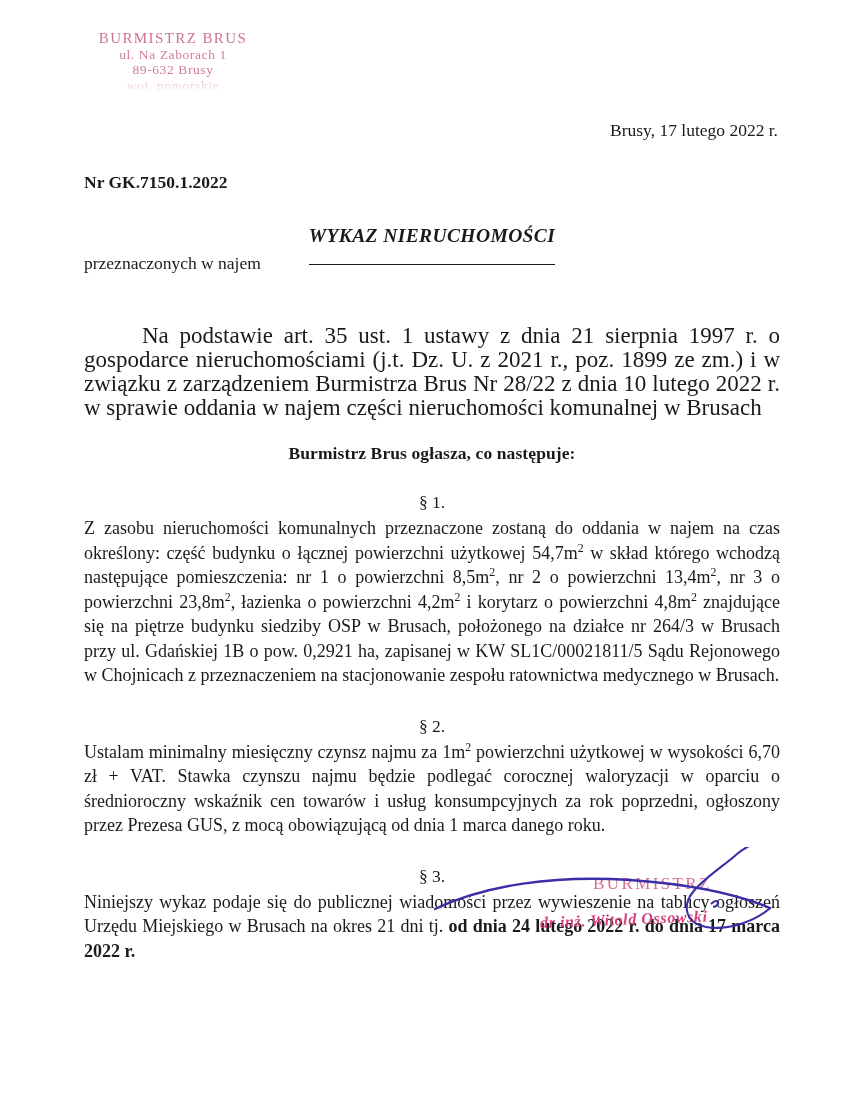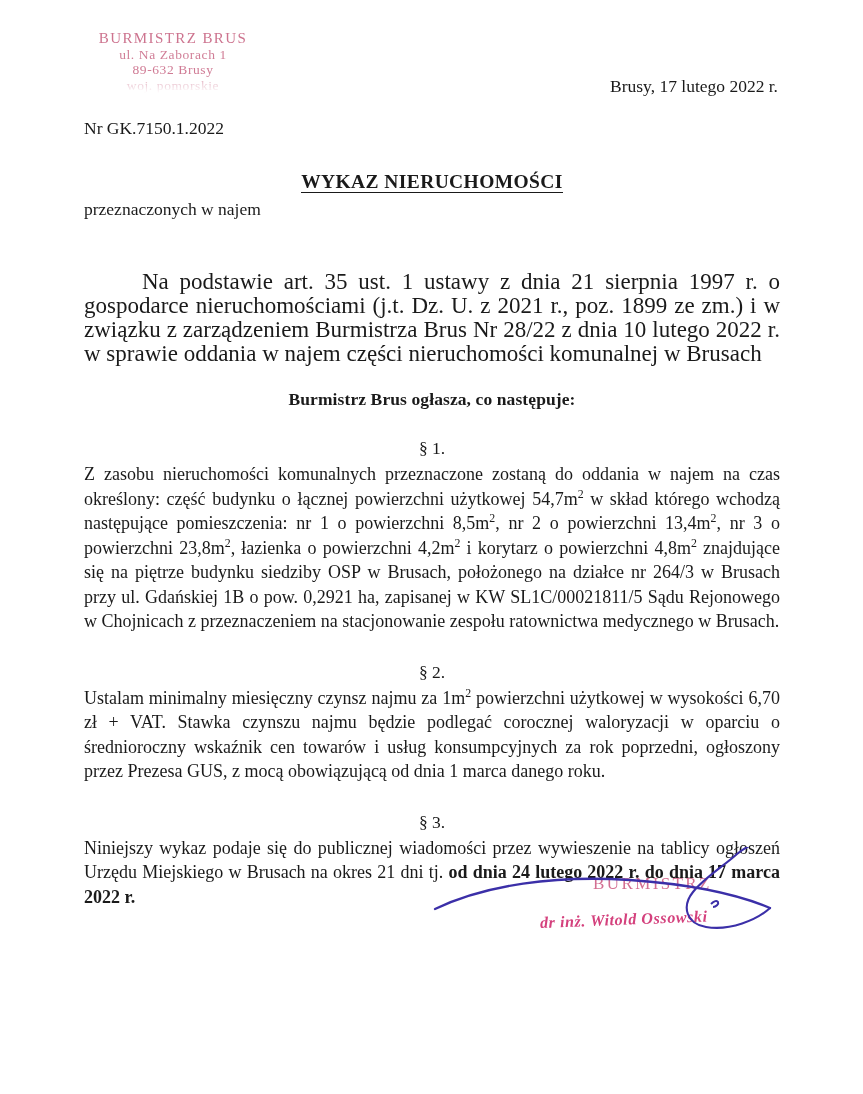--- a/index.html
+++ b/index.html
@@ -61,7 +61,7 @@
   }
 
   .place-date {
-    margin-top: 76px;
+    margin-top: 120px;
     text-align: right;
     padding-right: 2px;
     font-size: 17.5px;

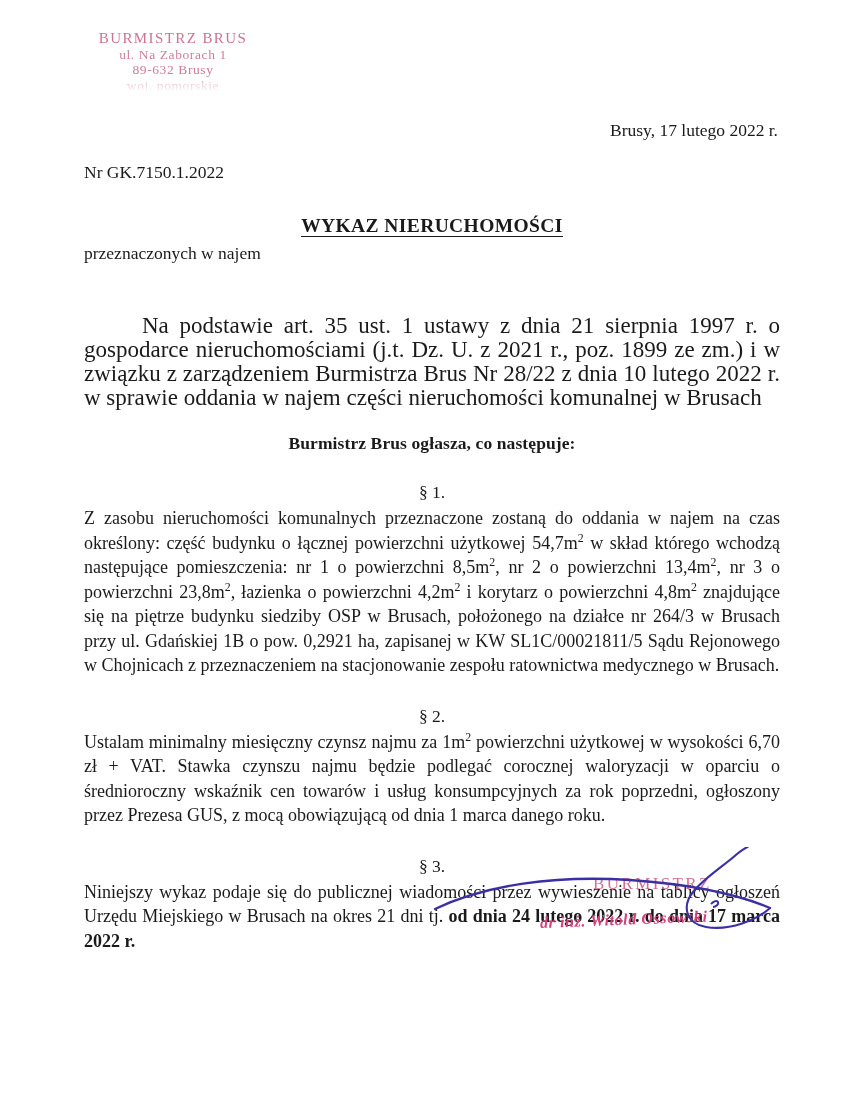--- a/index.html
+++ b/index.html
@@ -68,9 +68,10 @@
     line-height: 20px;
   }
   .ref-no {
-    margin-top: 22px;
+    margin-top: 32px;
     font-size: 17.5px;
     line-height: 20px;
+    font-weight: bold;
   }
 
   .doc-title {

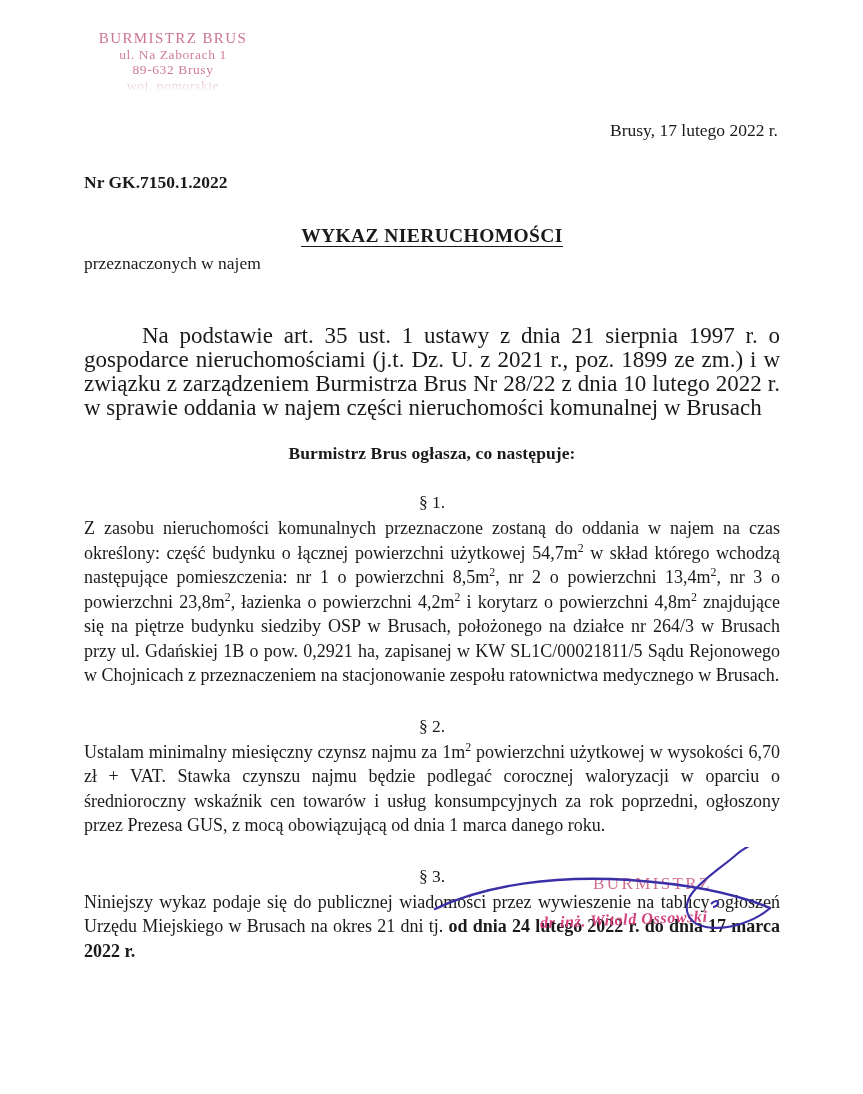--- a/index.html
+++ b/index.html
@@ -83,7 +83,8 @@
   }
   .doc-title span.u {
     border-bottom: 1.6px solid #1a1a1a;
-    padding-bottom: 0;
+    padding-bottom: 18px;
+    font-style: italic;
   }
   .doc-subtitle {
     margin-top: 6px;

